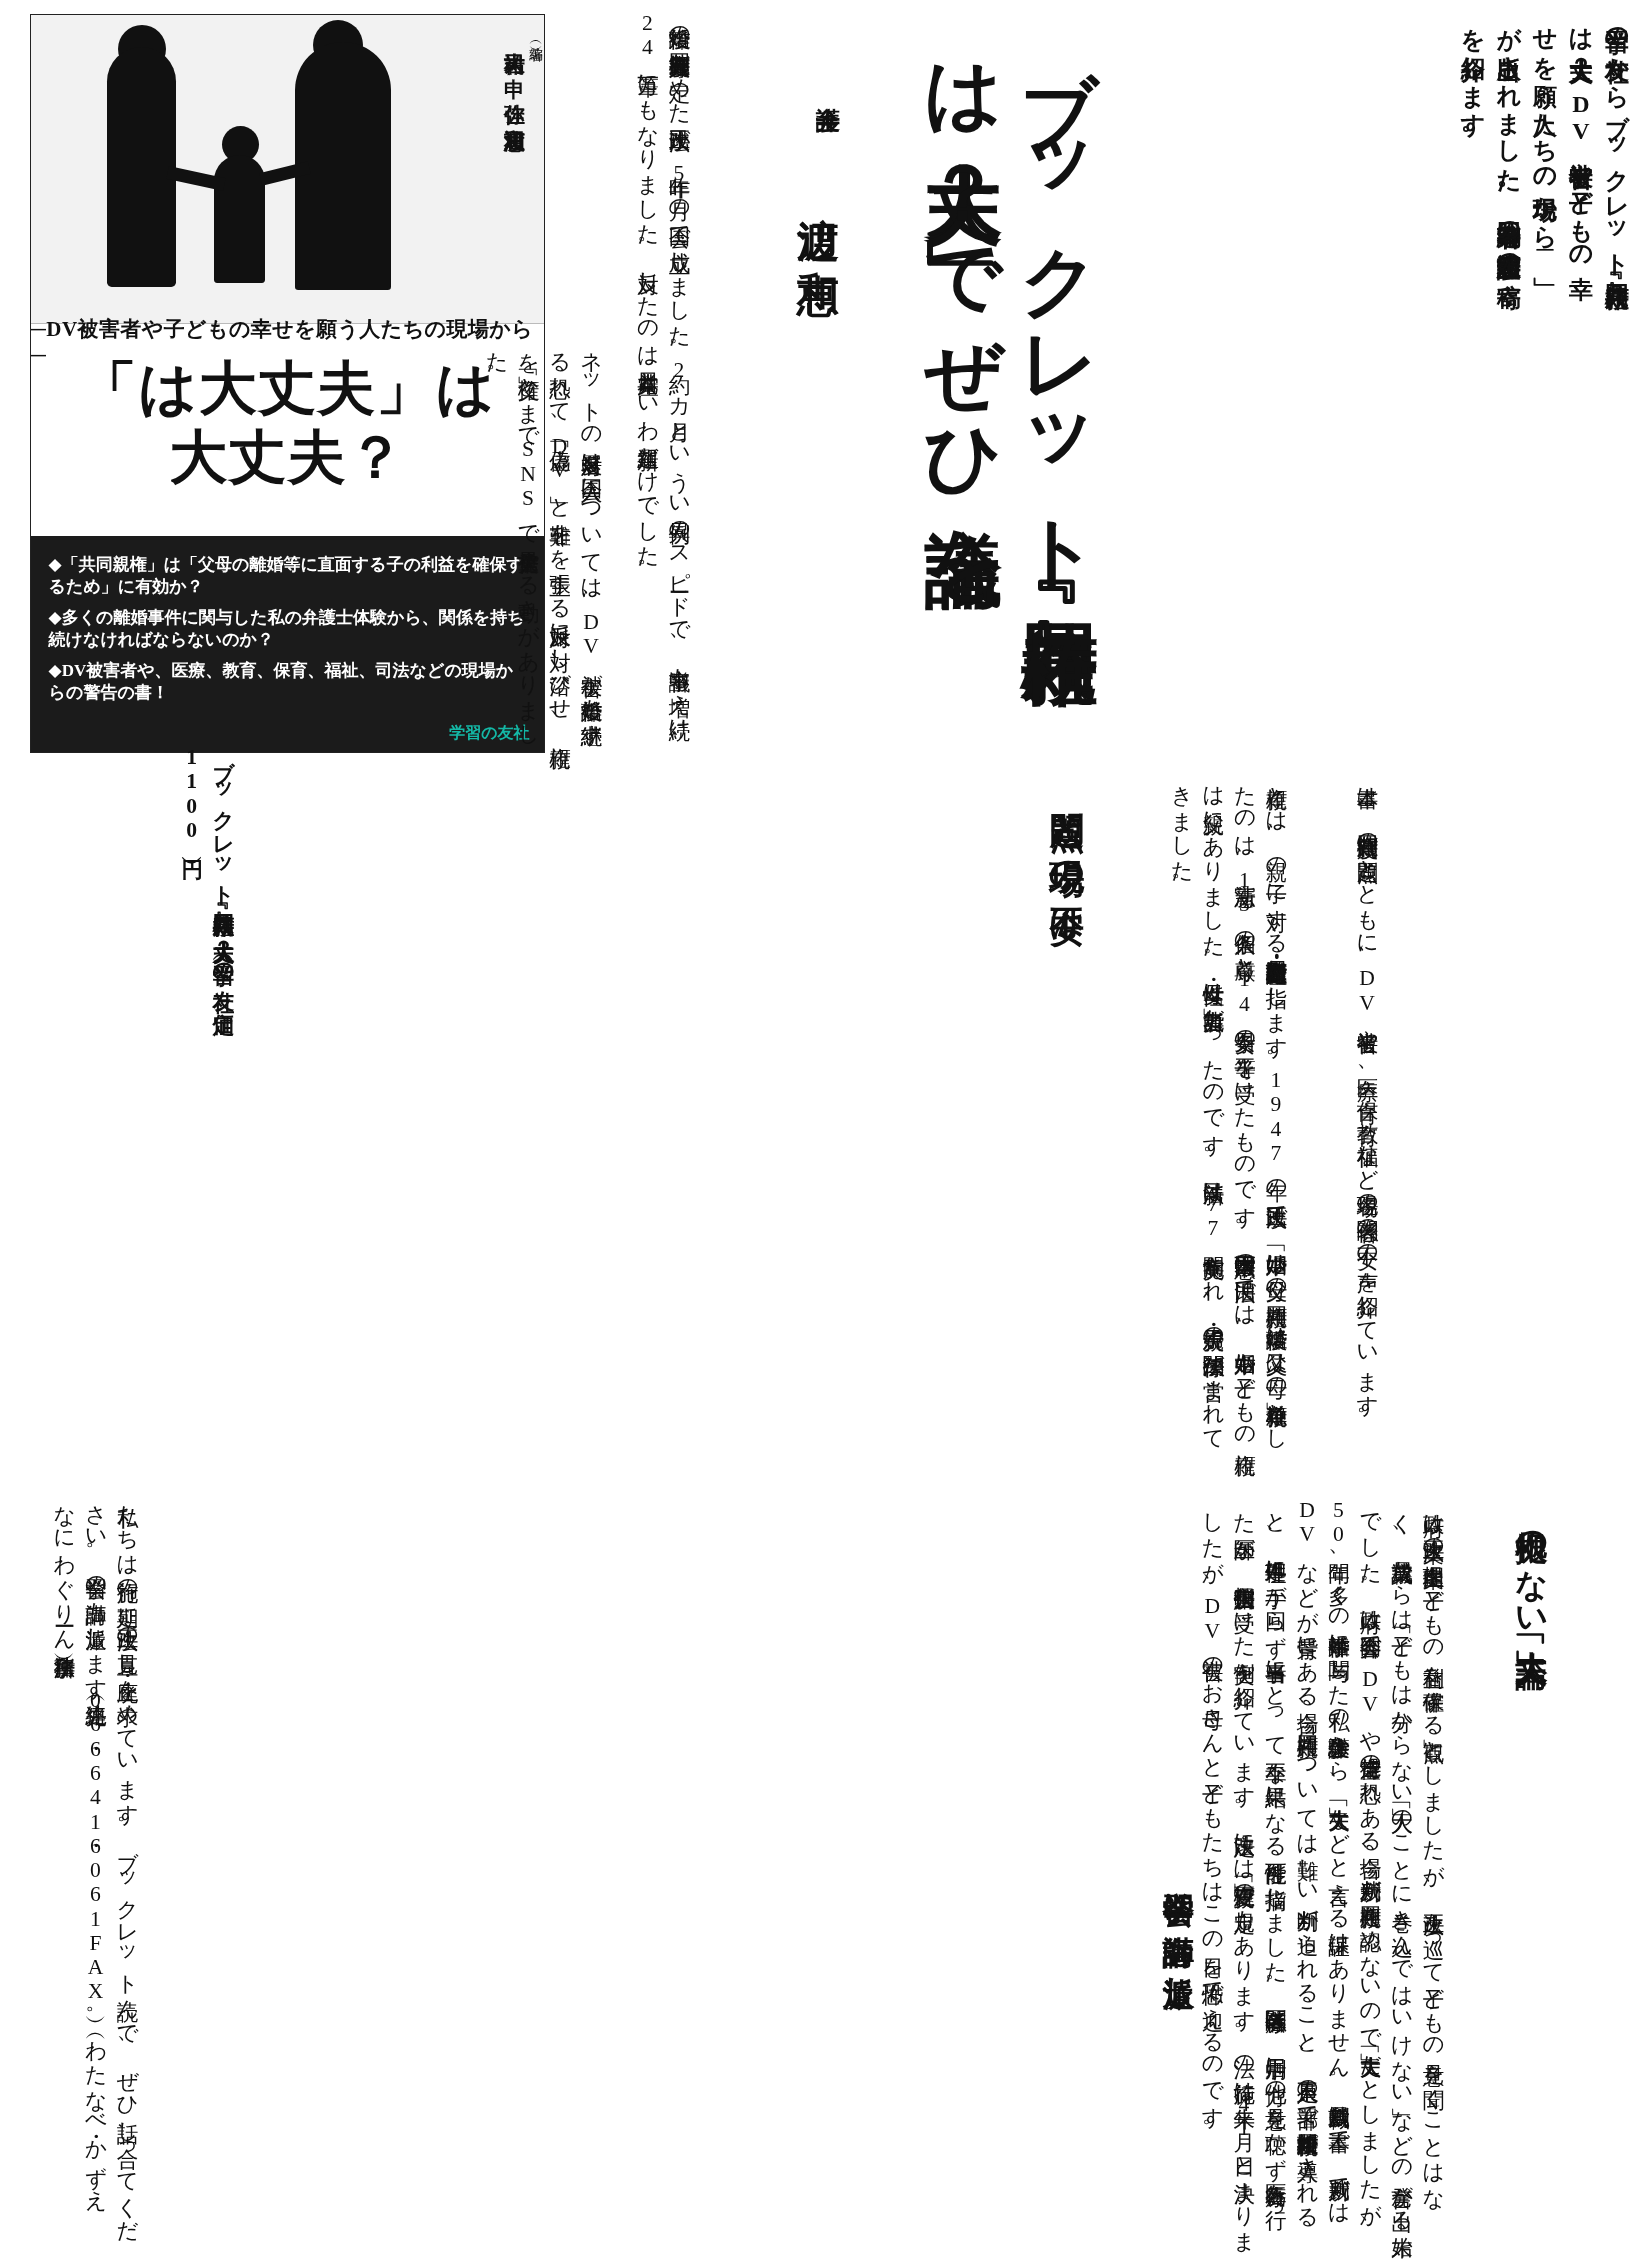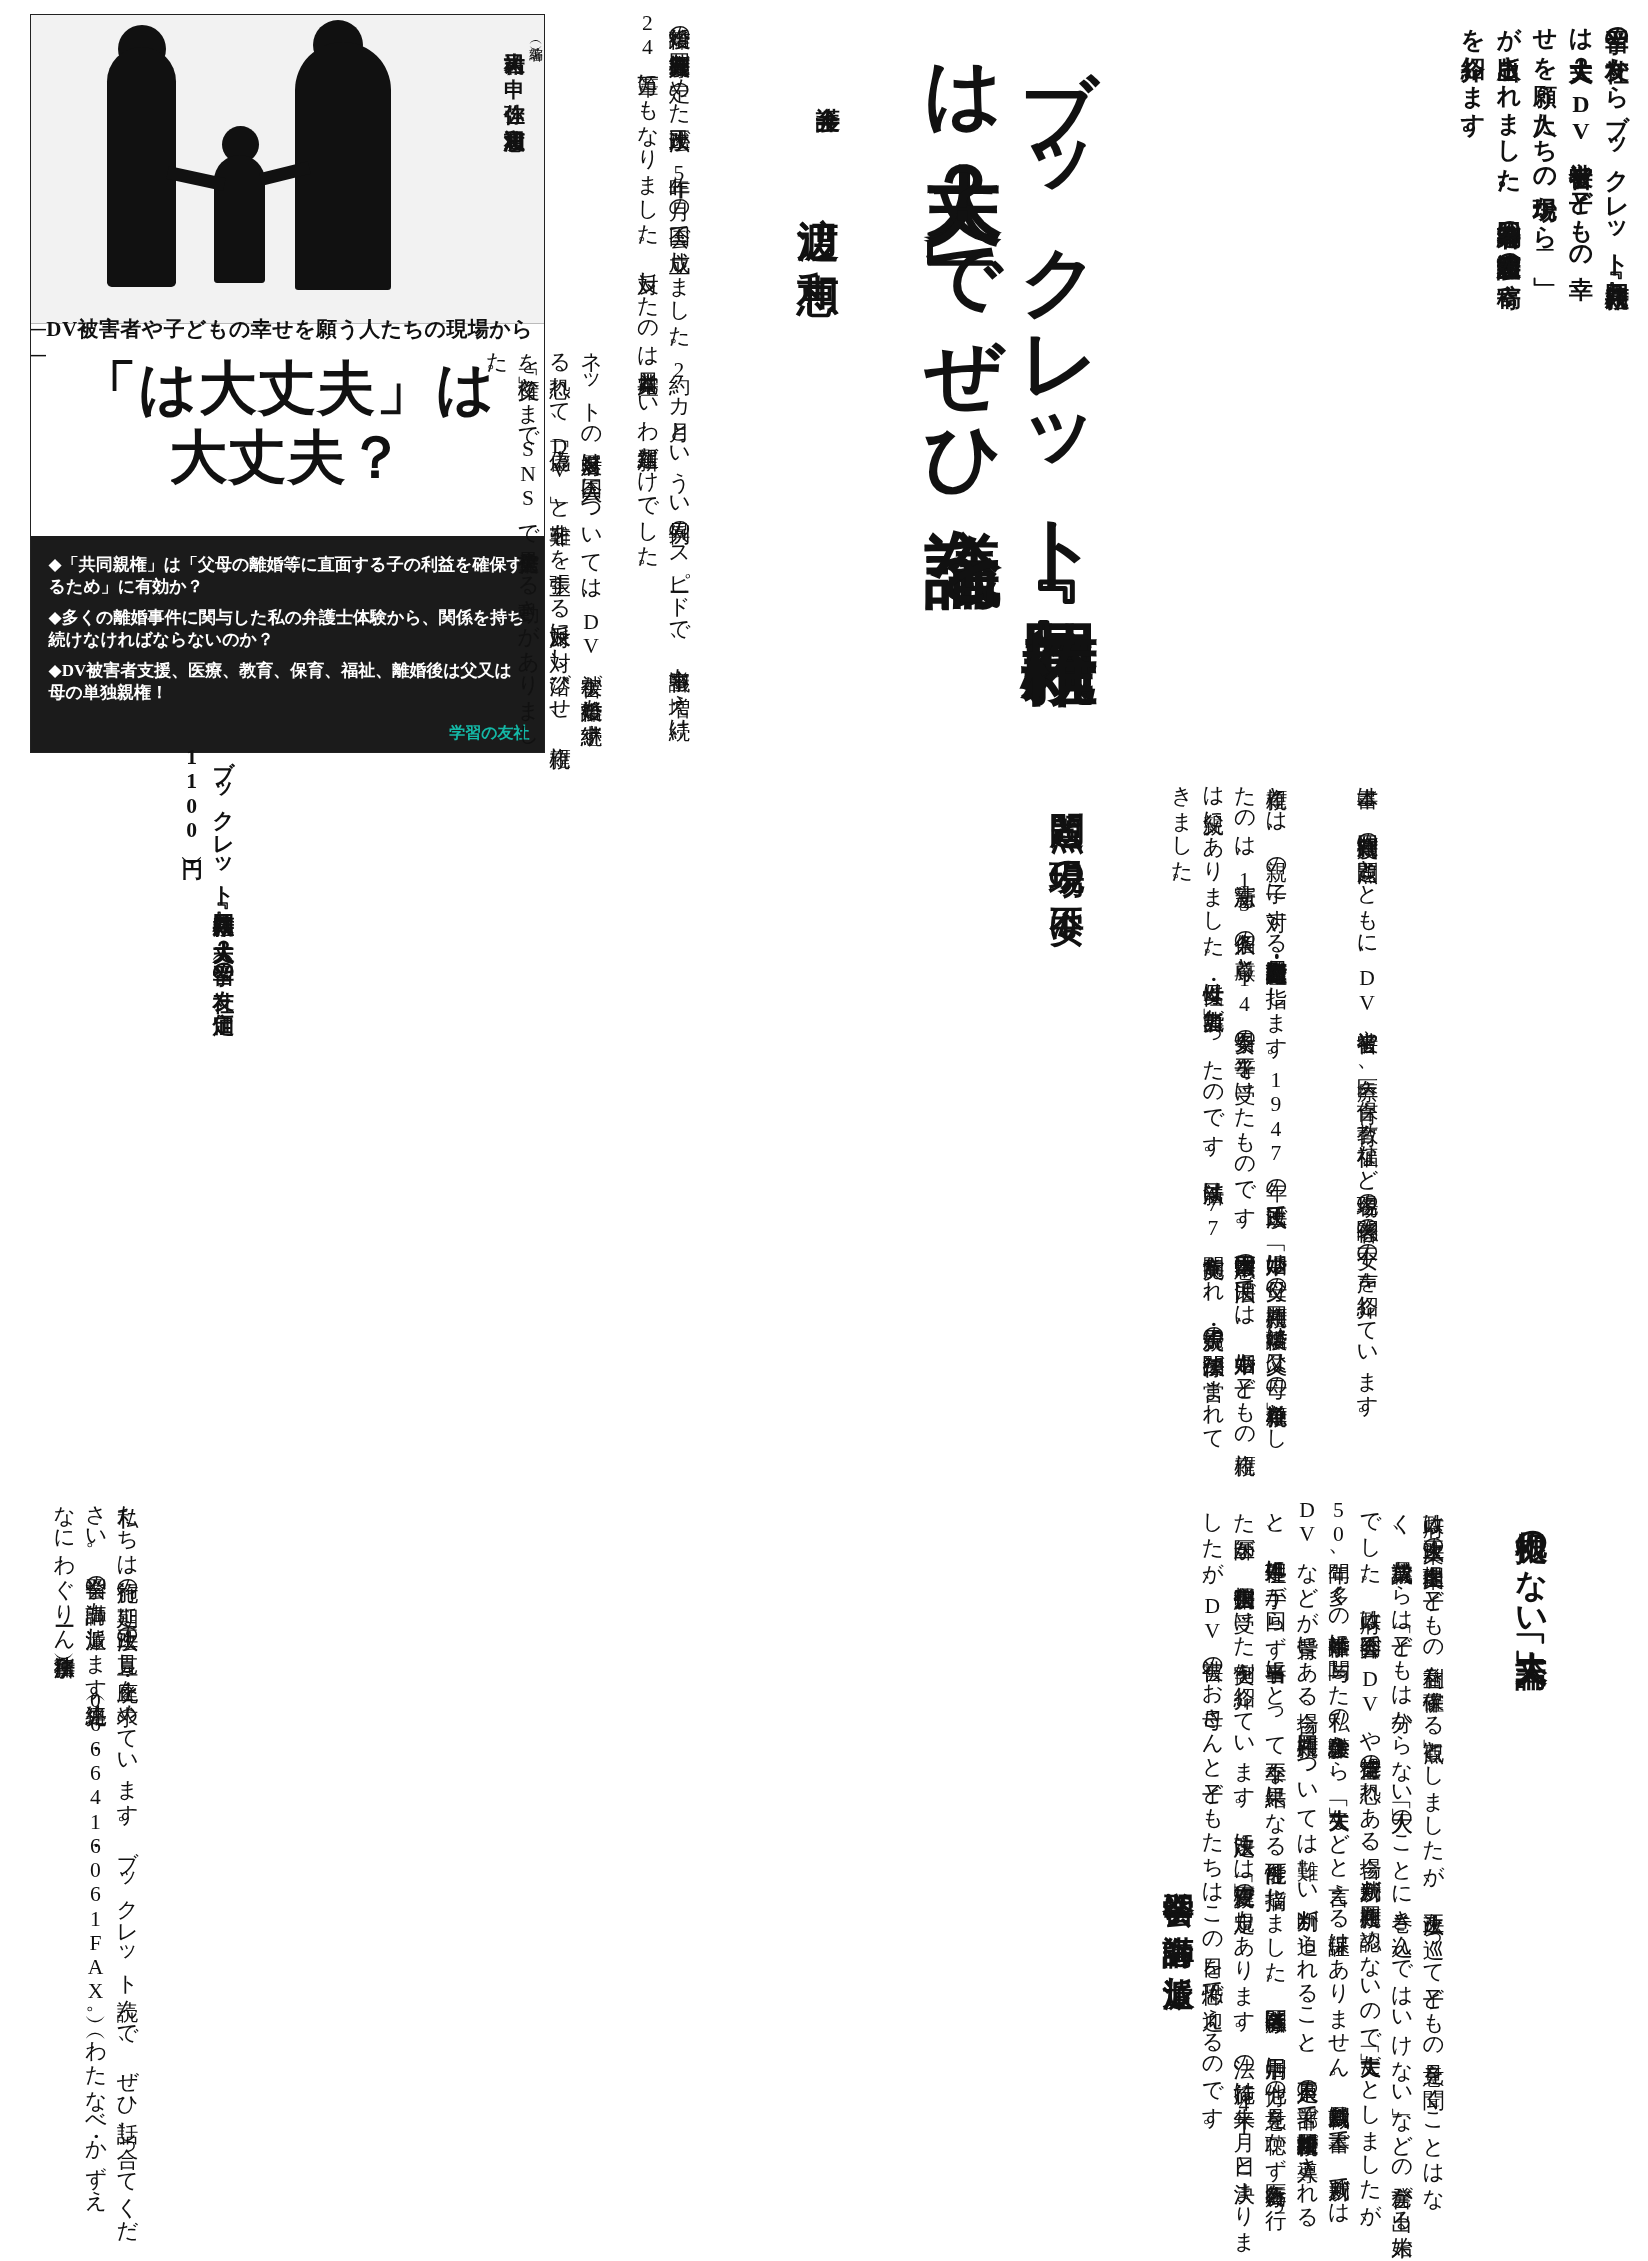--- a/index.html
+++ b/index.html
@@ -160,7 +160,7 @@
     <div class="cover-black">
       <p>◆「共同親権」は「父母の離婚等に直面する子の利益を確保するため」に有効か？</p>
       <p>◆多くの離婚事件に関与した私の弁護士体験から、関係を持ち続けなければならないのか？</p>
-      <p>◆DV被害者支援、医療、教育、保育、福祉、離婚後は父又は母の単独親権！</p>
+      <p>◆DV被害者や、医療、教育、保育、福祉、司法などの現場からの警告の書！</p>
       <span class="cover-pub">学習の友社</span>
     </div>
     <div class="cover-authors v">

